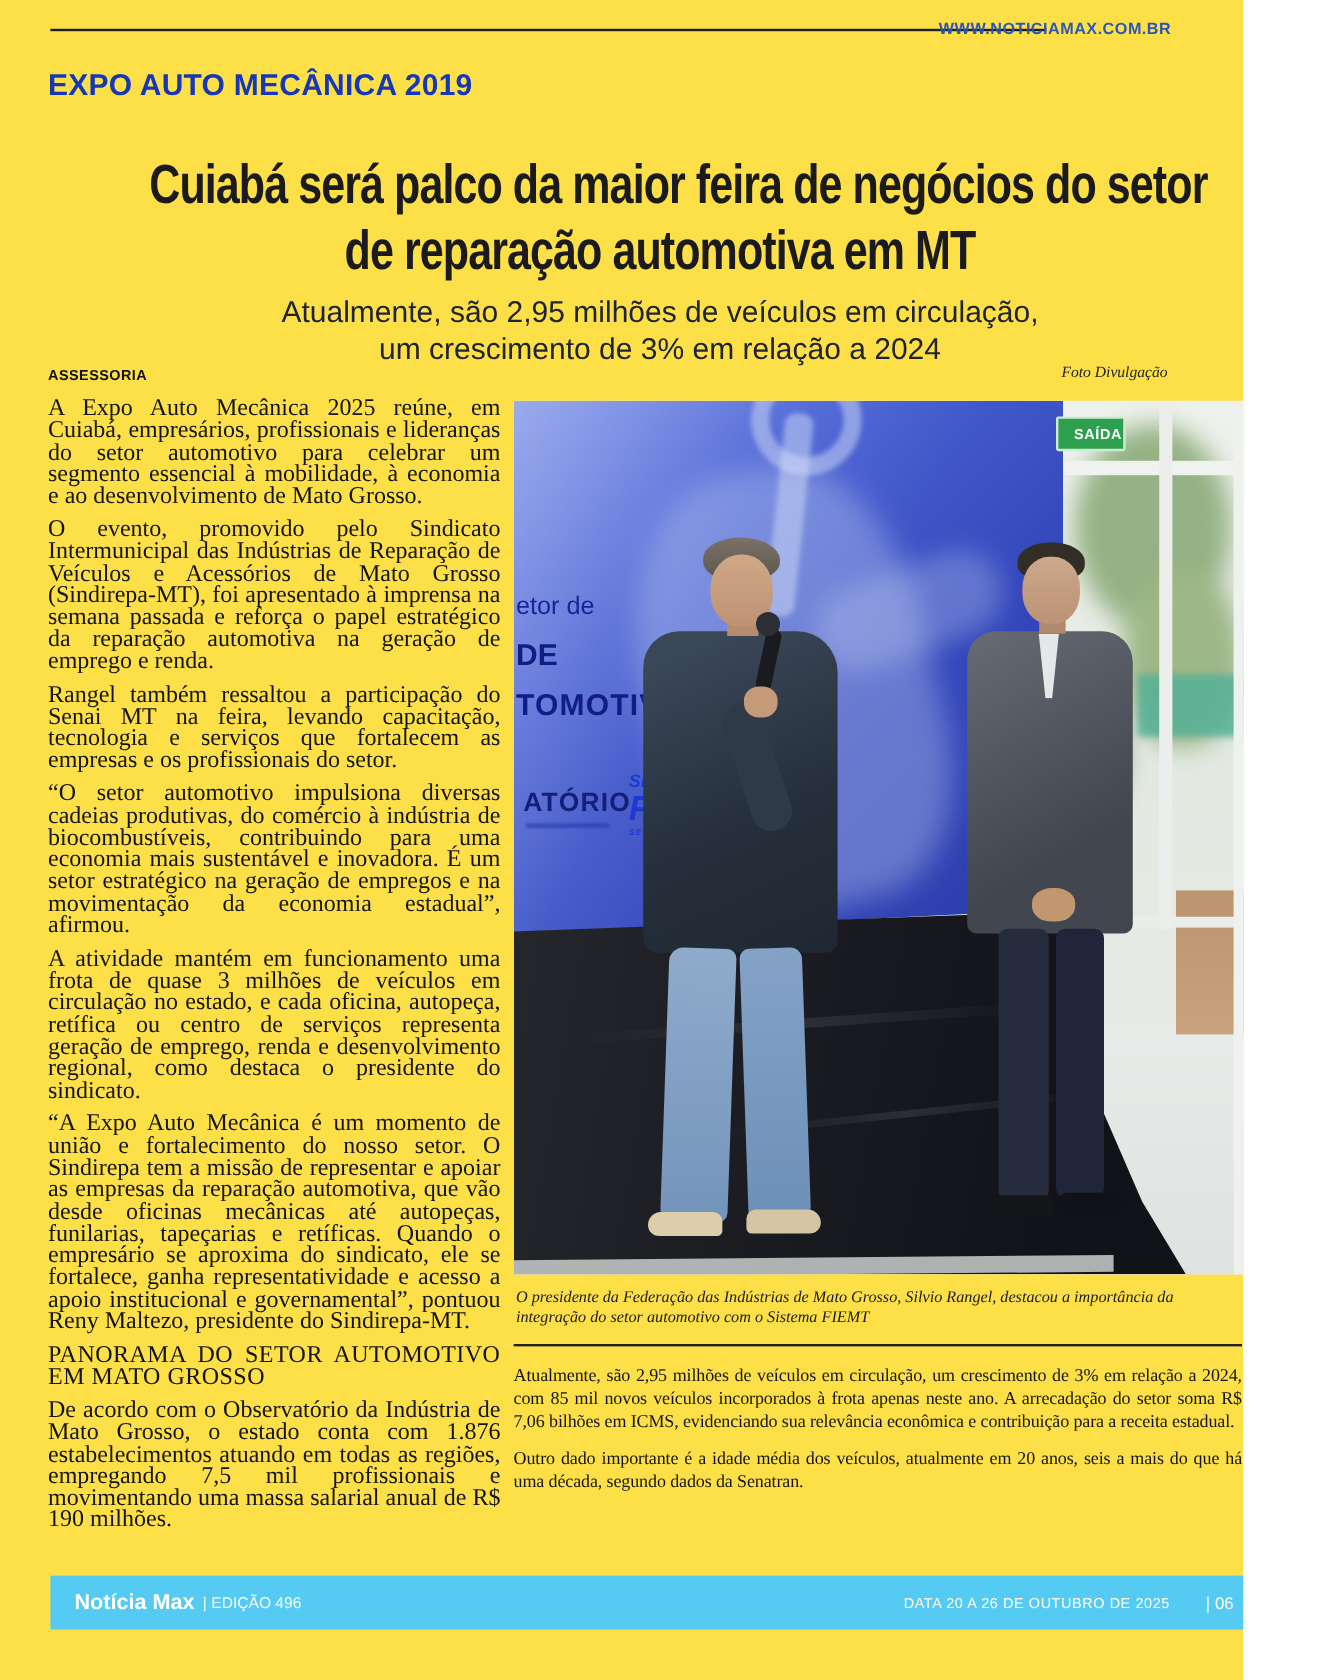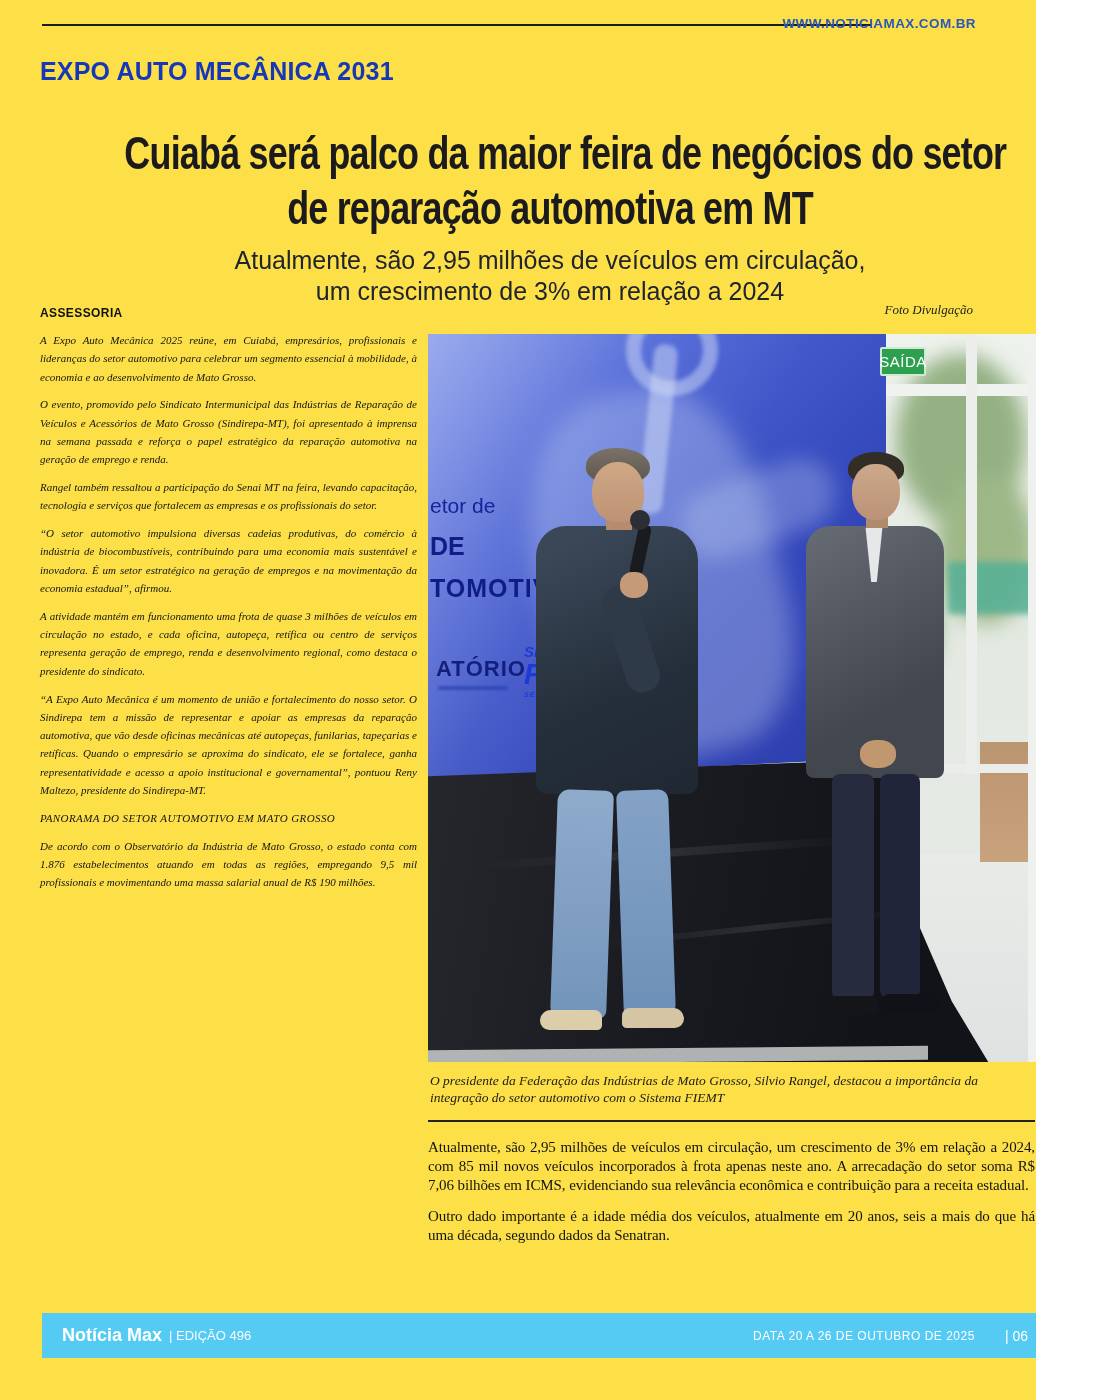--- a/index.html
+++ b/index.html
@@ -158,7 +158,7 @@
   <div class="top-rule"></div>
   <div class="site-url">WWW.NOTICIAMAX.COM.BR</div>
 
-  <div class="kicker">EXPO AUTO MECÂNICA 2031</div>
+  <div class="kicker">EXPO AUTO MECÂNICA 2019</div>
 
   <div class="headline">
     <div><span class="hl">Cuiabá será palco da maior feira de negócios do setor</span></div>

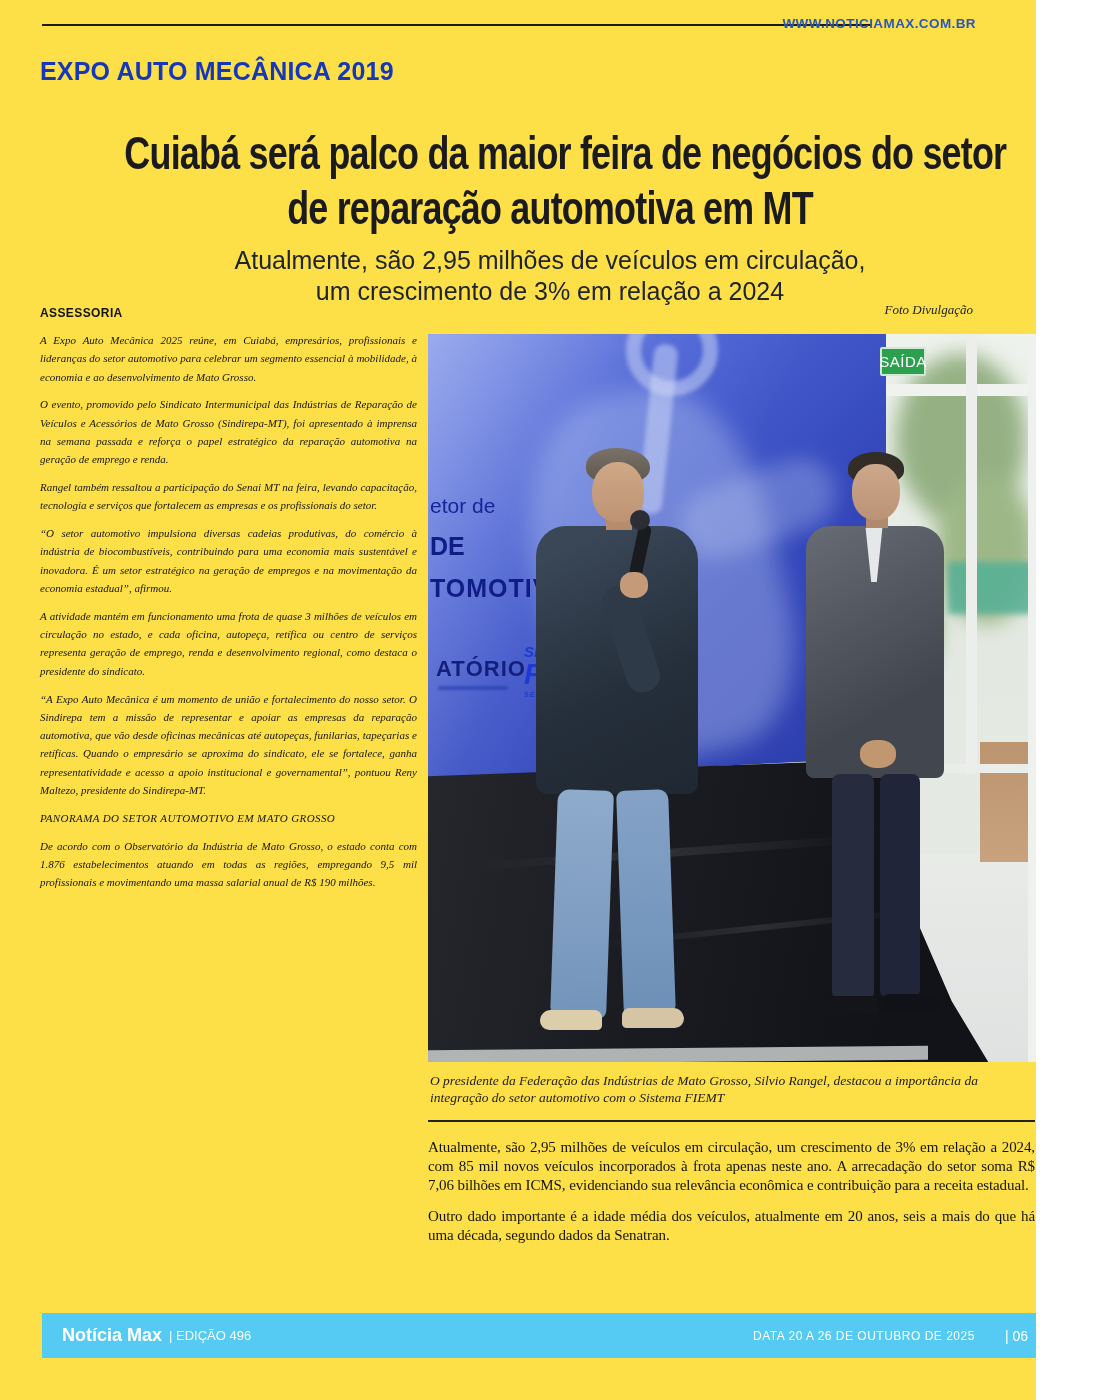--- a/index.html
+++ b/index.html
@@ -23,8 +23,8 @@
   .photo-credit{position:absolute;right:63px;top:302px;font-style:italic;font-size:13px;color:#222;}
 
   
-  .left-col{position:absolute;left:40px;top:331px;width:377px;font-size:11px;
-            line-height:18.3px;text-align:justify;font-style:italic;}
+  .left-col{position:absolute;left:40px;top:331px;width:377px;font-size:20px;
+            line-height:18.3px;text-align:justify;}
   .left-col p{margin:0 0 9.5px 0;}
   .section-heading{letter-spacing:.4px;}
 

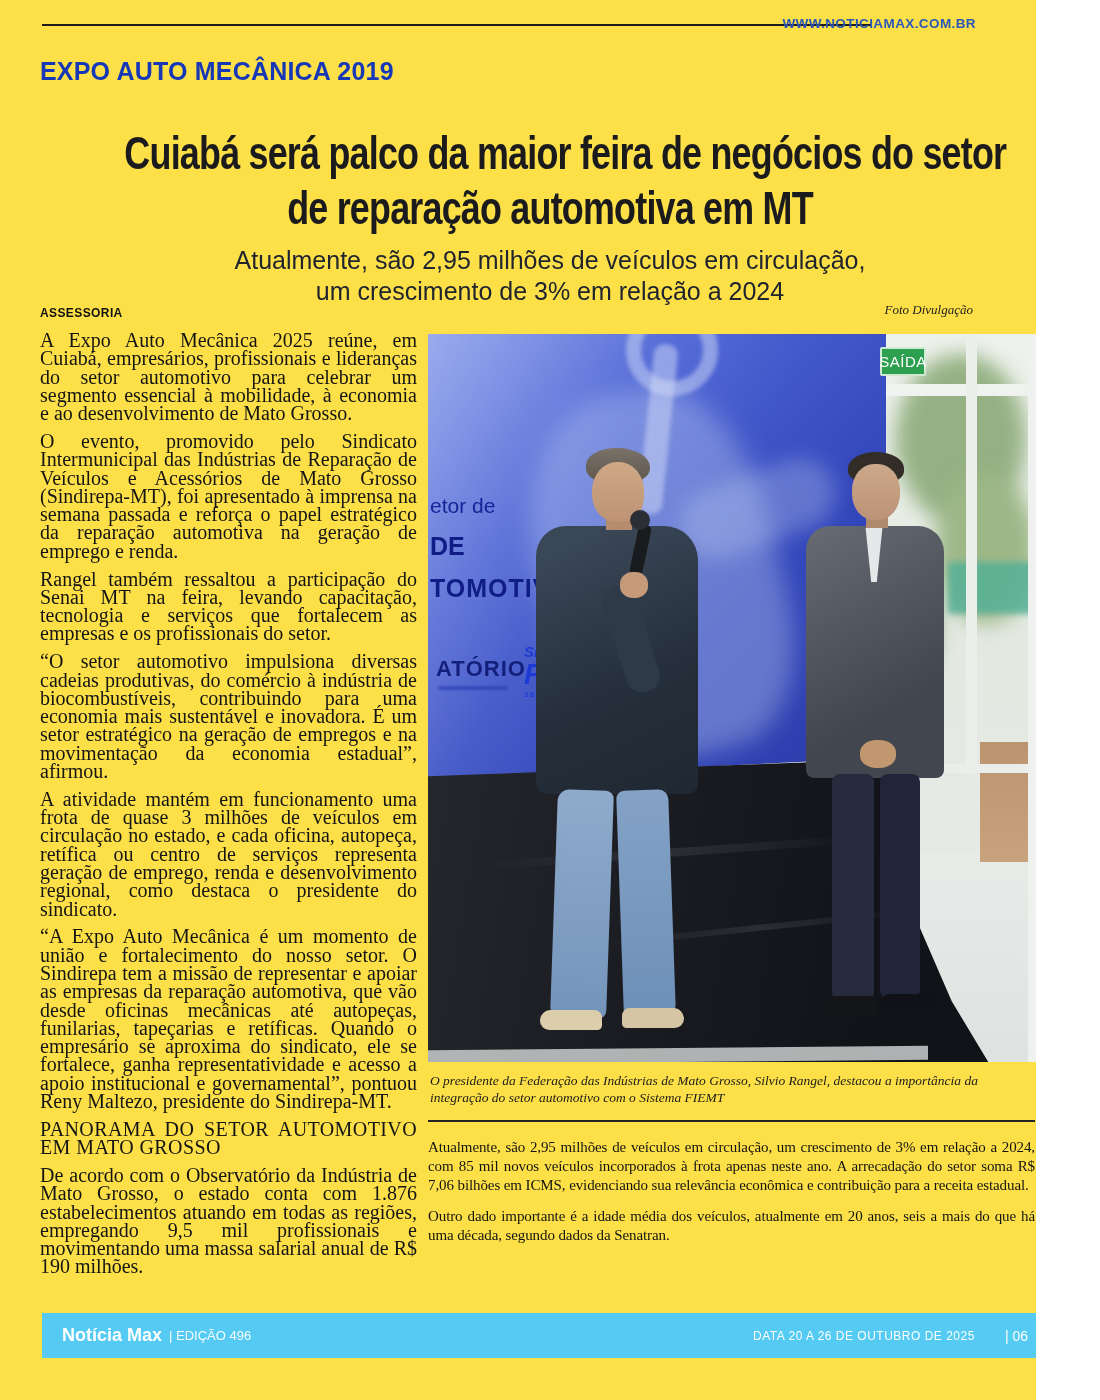--- a/index.html
+++ b/index.html
@@ -81,8 +81,8 @@
 
   .exit-sign{left:452px;top:13px;width:42px;height:25px;background:#2da04f;z-index:4;
          border:2px solid #cfe9d2;border-radius:2px;display:flex;align-items:center;
-         justify-content:center;font-family:"Liberation Sans",sans-serif;font-size:15px;
-         font-weight:400;color:#ffffff;letter-spacing:.5px;}
+         justify-content:center;font-family:"Liberation Sans",sans-serif;font-size:12px;
+         font-weight:700;color:#ffffff;letter-spacing:.5px;padding-left:12px;}
 
   .stage{left:0;top:424px;width:609px;height:304px;z-index:2;
          background:linear-gradient(100deg,#26272c 0%,#1a1b20 40%,#121318 75%);

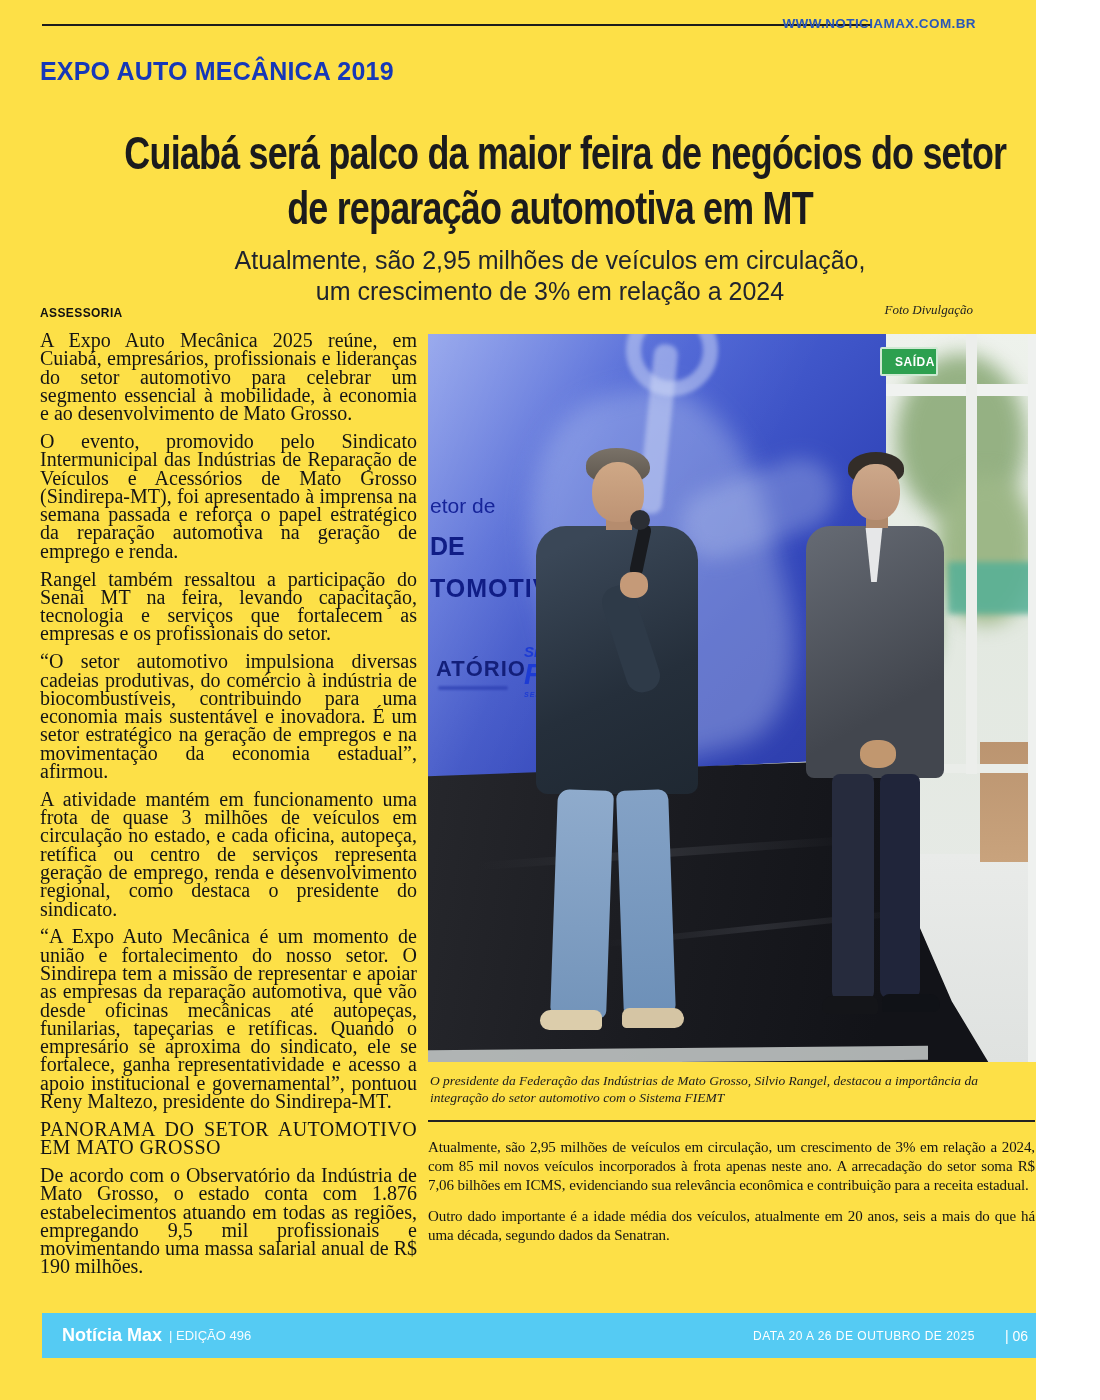--- a/index.html
+++ b/index.html
@@ -181,7 +181,7 @@
     <p>A atividade mantém em funcionamento uma frota de quase 3 milhões de veículos em circulação no estado, e cada oficina, autopeça, retífica ou centro de serviços representa geração de emprego, renda e desenvolvimento regional, como destaca o presidente do sindicato.</p>
     <p>“A Expo Auto Mecânica é um momento de união e fortalecimento do nosso setor. O Sindirepa tem a missão de representar e apoiar as empresas da reparação automotiva, que vão desde oficinas mecânicas até autopeças, funilarias, tapeçarias e retíficas. Quando o empresário se aproxima do sindicato, ele se fortalece, ganha representatividade e acesso a apoio institucional e governamental”, pontuou Reny Maltezo, presidente do Sindirepa-MT.</p>
     <p class="section-heading">PANORAMA DO SETOR AUTOMOTIVO EM MATO GROSSO</p>
-    <p>De acordo com o Observatório da Indústria de Mato Grosso, o estado conta com 1.876 estabelecimentos atuando em todas as regiões, empregando 9,5 mil profissionais e movimentando uma massa salarial anual de R$ 190 milhões.</p>
+    <p>De acordo com o Observatório da Indústria de Mato Grosso, o estado conta com 1.876 estabelecimentos atuando em todas as regiões, empregando 7,5 mil profissionais e movimentando uma massa salarial anual de R$ 190 milhões.</p>
   </div>
 
   <div class="photo">

